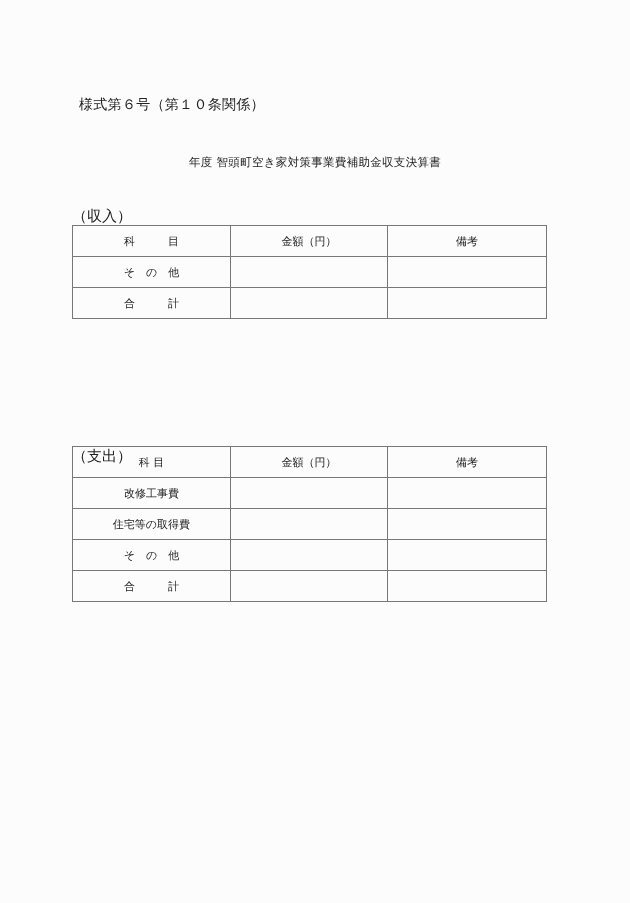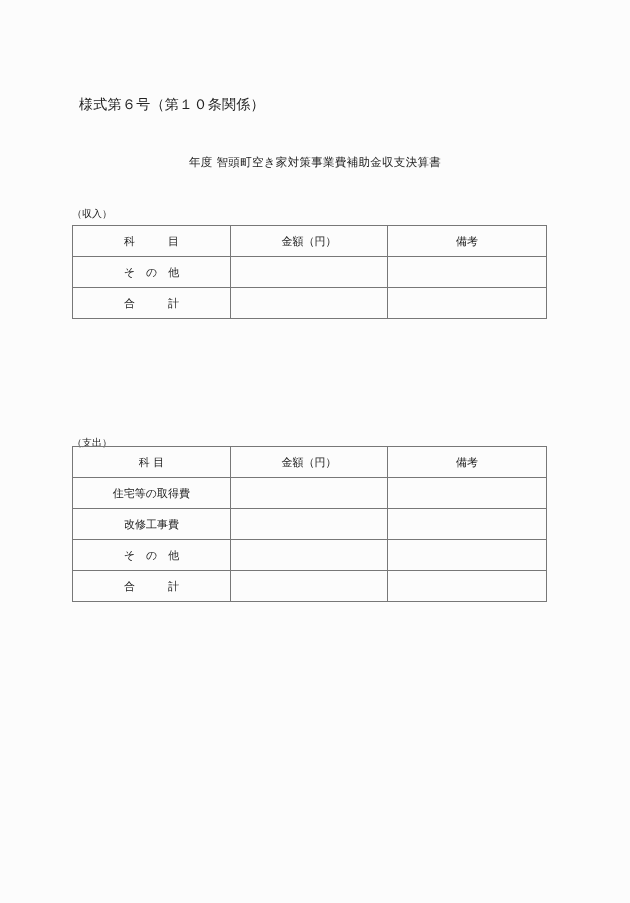--- a/index.html
+++ b/index.html
@@ -36,7 +36,7 @@
     .section-label {
       position: absolute;
       left: 72px;
-      font-size: 10px;
+      font-size: 15px;
     }
     table.ledger {
       position: absolute;

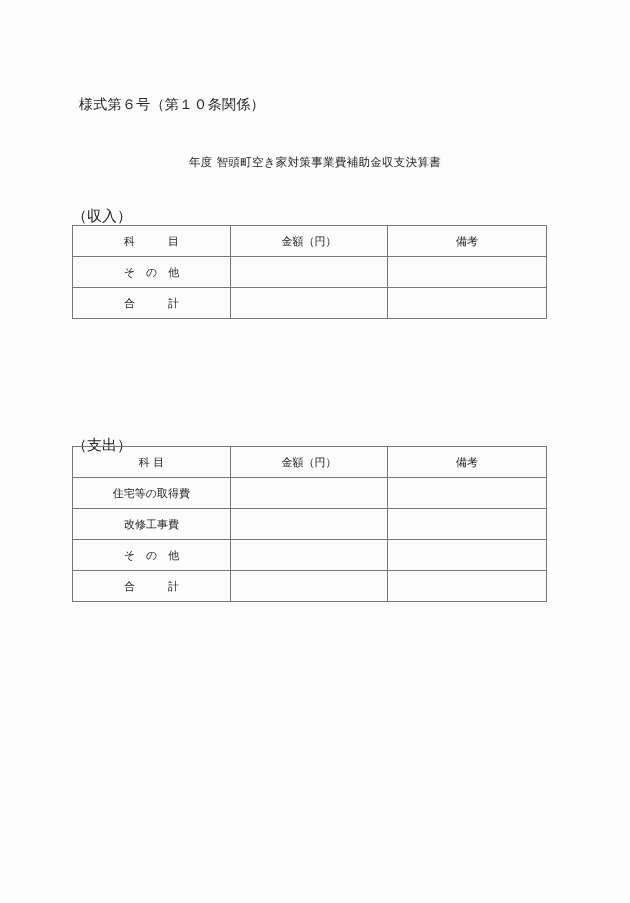--- a/index.html
+++ b/index.html
@@ -96,7 +96,7 @@
 </tbody>
   </table>
 
-<div class="section-label" style="top:436px;">（支出）</div>
+<div class="section-label" style="top:447px;">（支出）</div>
 
 <table class="ledger" style="top:446px;">
   <colgroup>

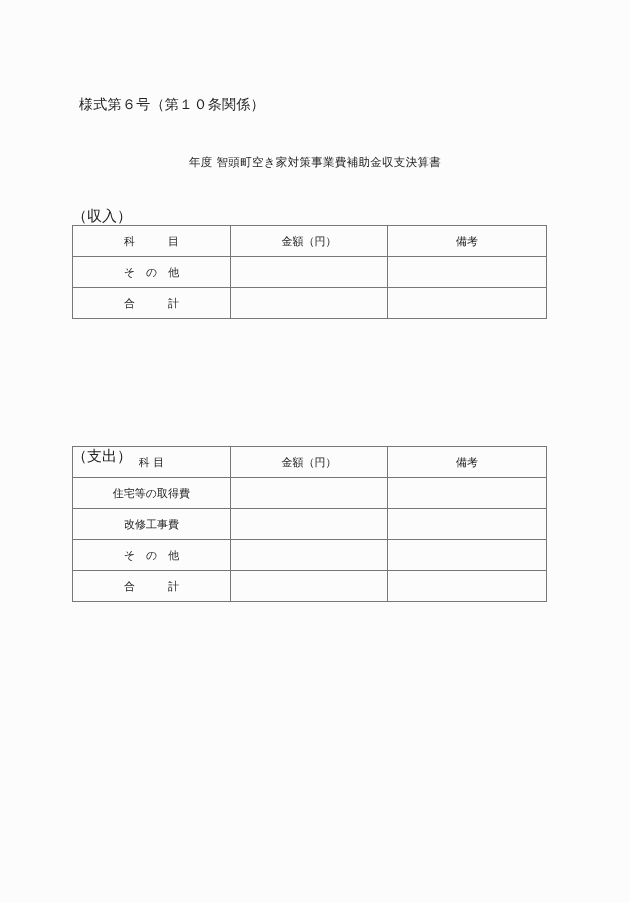--- a/index.html
+++ b/index.html
@@ -111,12 +111,12 @@
     <th>備考</th>
   </tr>
   <tr>
-    <td class="spaced">住宅等の取得費</td>
+    <td class="spaced">改修工事費</td>
     <td></td>
     <td></td>
   </tr>
   <tr>
-    <td class="spaced">改修工事費</td>
+    <td class="spaced">住宅等の取得費</td>
     <td></td>
     <td></td>
   </tr>

